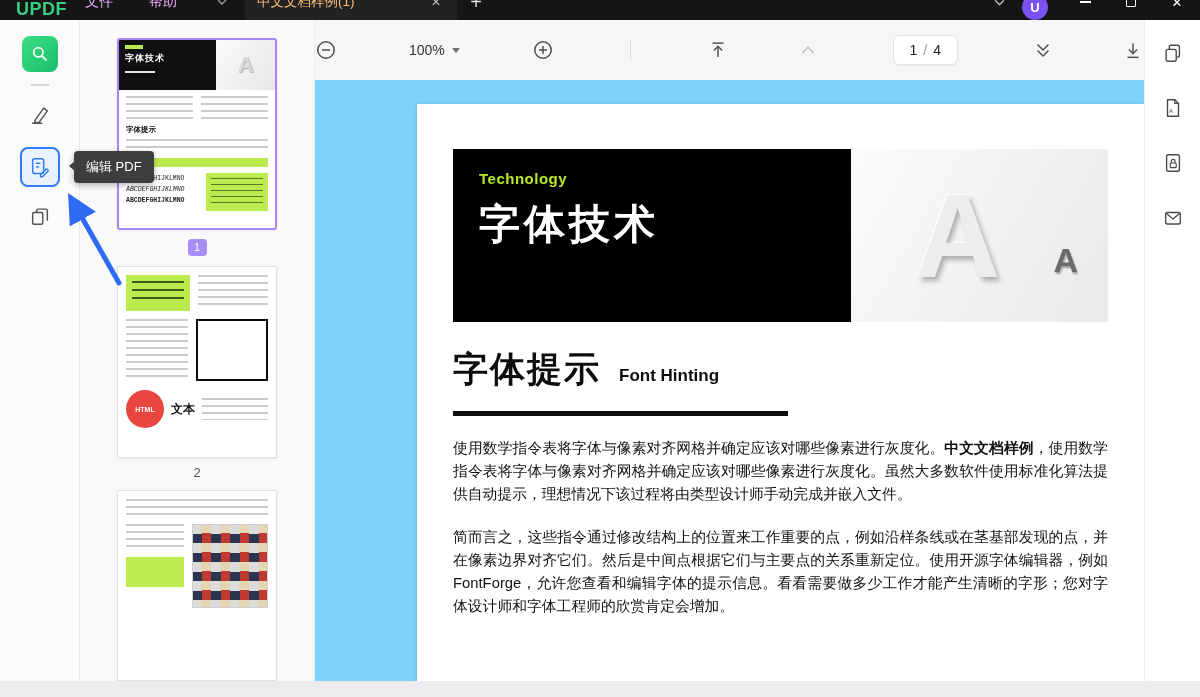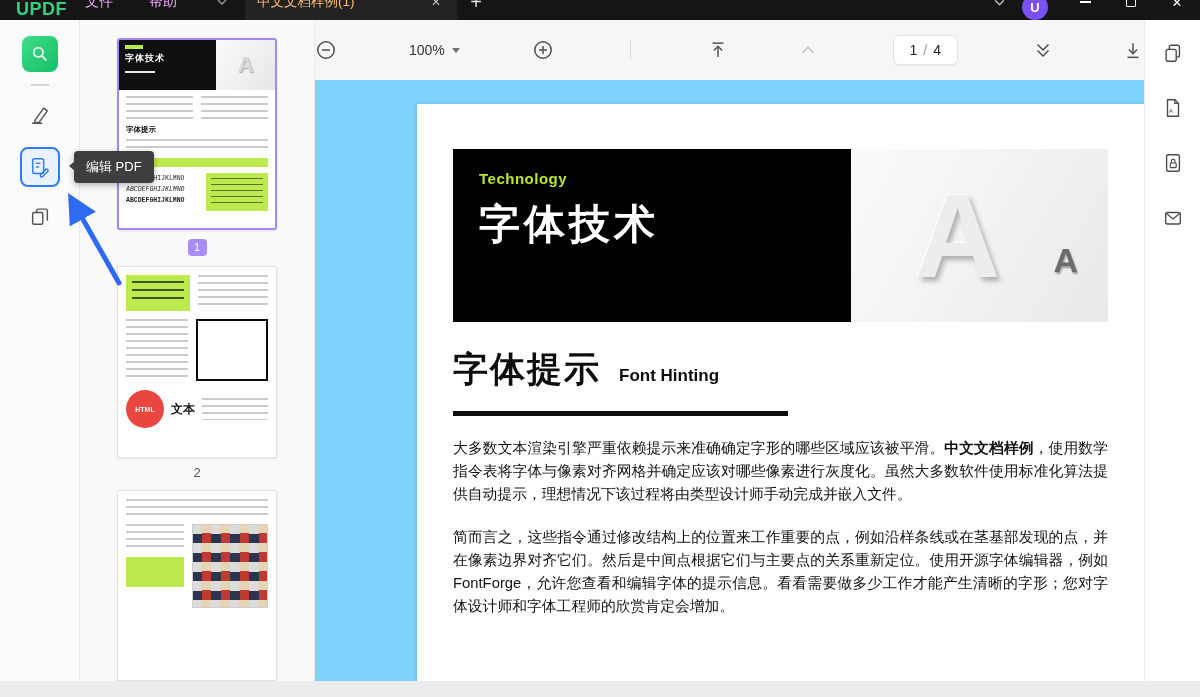--- a/index.html
+++ b/index.html
@@ -343,7 +343,7 @@
         </div>
         <div class="section-rule"></div>
 
-        <p class="doc-p doc-p2"><span>大多数文本渲染引擎严重依赖提示来准确确定字形的哪些区域应该被平滑。</span><span class="b">中文文档样例</span><span>，使用数学指令表将字体与像素对齐网格并确定应该对哪些像素进行灰度化。虽然大多数软件使用标准化算法提供自动提示，理想情况下该过程将由类型设计师手动完成并嵌入文件。</span></p>
+        <p class="doc-p doc-p2"><span>使用数学指令表将字体与像素对齐网格并确定应该对哪些像素进行灰度化。</span><span class="b">中文文档样例</span><span>，使用数学指令表将字体与像素对齐网格并确定应该对哪些像素进行灰度化。虽然大多数软件使用标准化算法提供自动提示，理想情况下该过程将由类型设计师手动完成并嵌入文件。</span></p>
 
         <p class="doc-p doc-p3">简而言之，这些指令通过修改结构上的位置来工作重要的点，例如沿样条线或在茎基部发现的点，并在像素边界对齐它们。然后是中间点根据它们与主要点的关系重新定位。使用开源字体编辑器，例如 FontForge，允许您查看和编辑字体的提示信息。看看需要做多少工作才能产生清晰的字形；您对字体设计师和字体工程师的欣赏肯定会增加。</p>
       </div>

